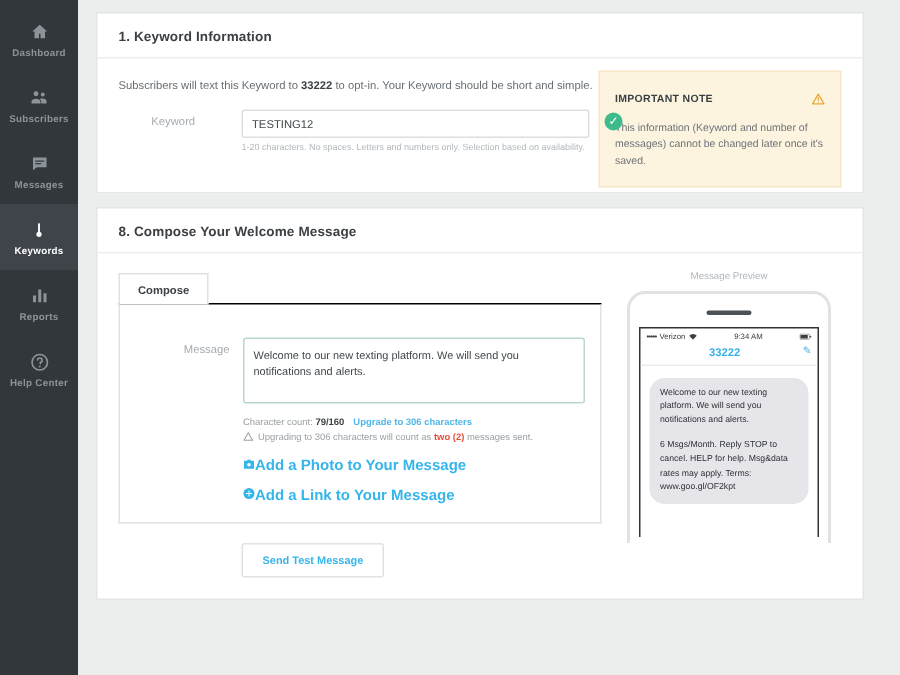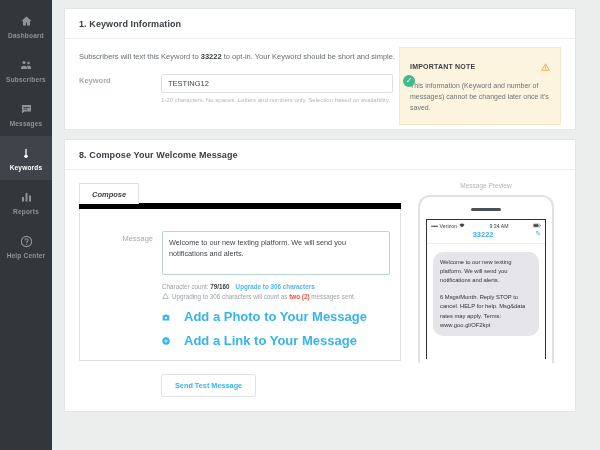--- a/index.html
+++ b/index.html
@@ -58,8 +58,8 @@
   
   .frow { display: flex; align-items: flex-start; margin-bottom: 9px; }
   .flabel {
-    width: 82px; flex: 0 0 82px; text-align: left;
-    font-size: 7.5px; color: #a4abaf; padding-top: 4px; padding-right: 9px; font-weight: bold;
+    width: 82px; flex: 0 0 82px; text-align: center;
+    font-size: 7.5px; color: #a4abaf; padding-top: 4px; padding-right: 9px;
   }
   .fcontrol { flex: 1; max-width: 232px; position: relative; }
   .finput {

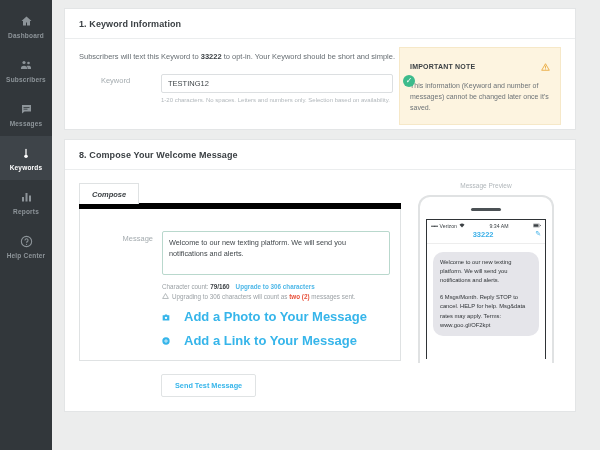--- a/index.html
+++ b/index.html
@@ -91,7 +91,7 @@
   
   .compose-wrap { display: flex; }
   .compose-left { flex: 1; min-width: 0; }
-  .tabs { display: flex; align-items: flex-end; border-bottom: 6px solid #000000; font-style: italic; }
+  .tabs { display: flex; align-items: flex-end; border-bottom: 1px solid #000000; }
   .tab {
     font-size: 7.5px; padding: 6px 12px 5px; cursor: pointer;
     border: 1px solid transparent; border-bottom: none; position: relative; top: 1px;

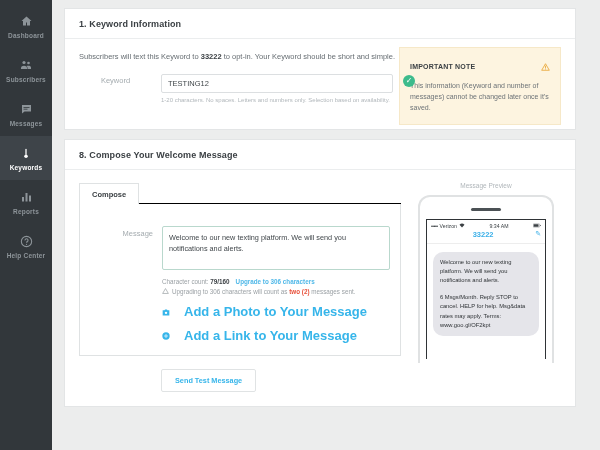--- a/index.html
+++ b/index.html
@@ -117,8 +117,8 @@
   .warn-line .red { color: #e8503a; font-weight: bold; }
 
   .action-link {
-    display: flex; align-items: center; gap: 14px;
-    color: #36b5ea; font-size: 13px; font-weight: bold;
+    display: flex; align-items: center; gap: 0;
+    color: #36b5ea; font-size: 10px; font-weight: bold;
     margin-top: 9px; cursor: pointer;
   }
 

